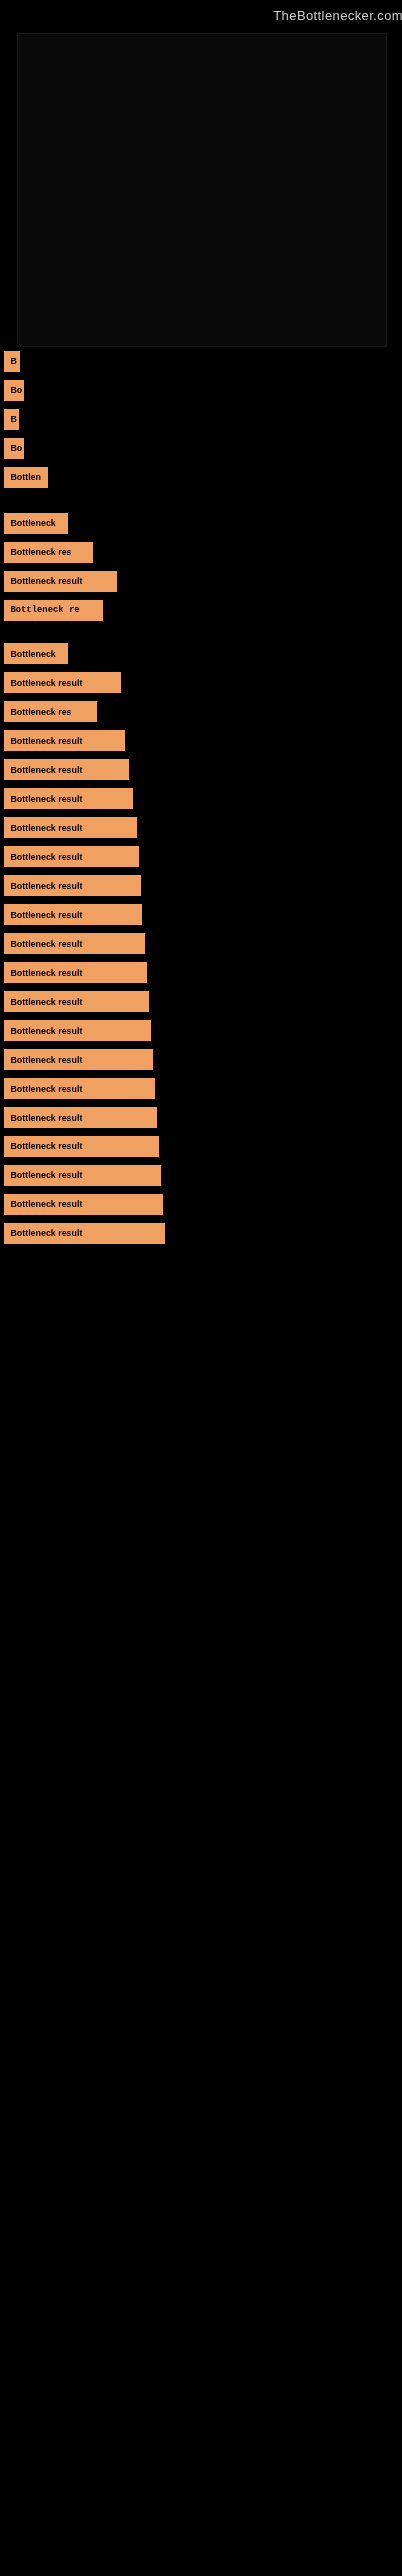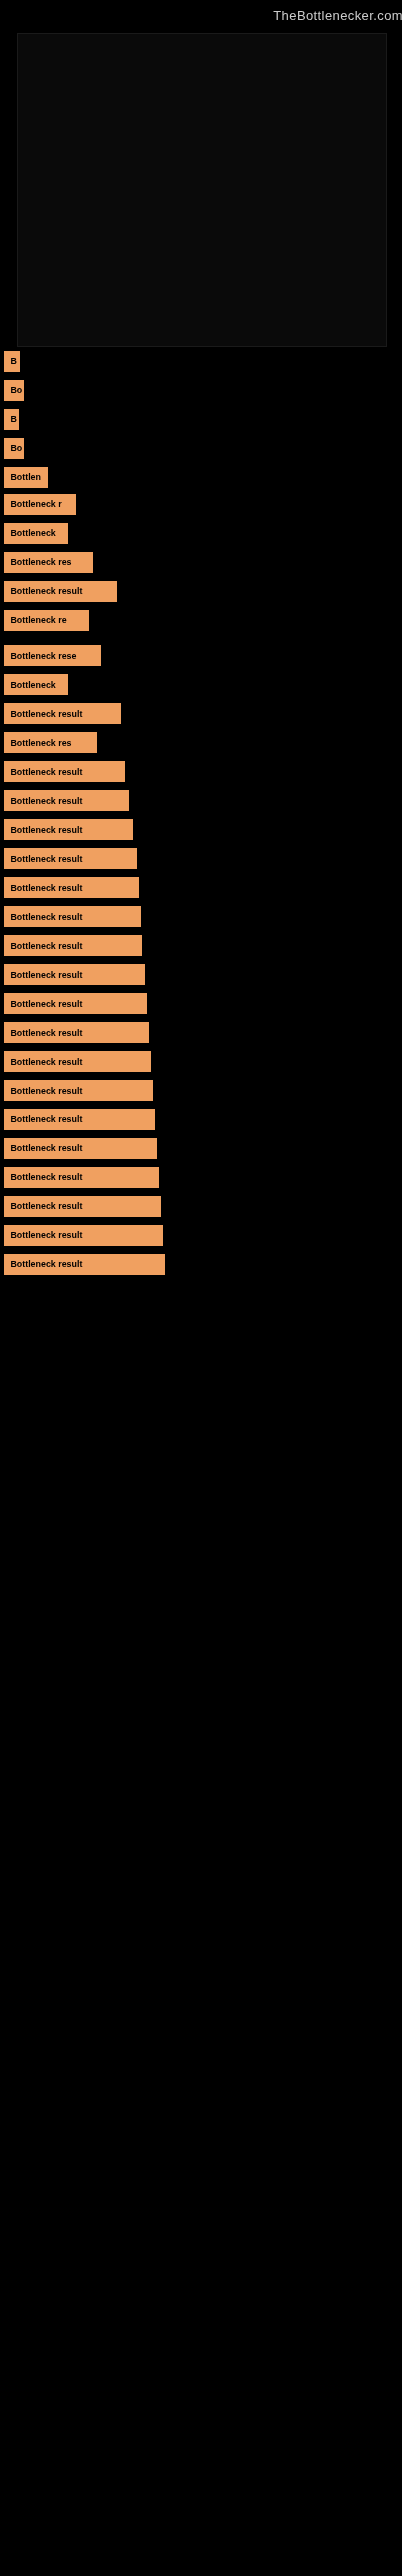--- a/index.html
+++ b/index.html
@@ -82,7 +82,7 @@
       </div>
     </div>
     <div class="result-item">
-      <div class="result-bar" style="width: 44px; margin-bottom: 0;">
+      <div class="result-bar" style="width: 44px; margin-bottom: 19px;">
         <span>Bottlen</span>
       </div>
     </div>

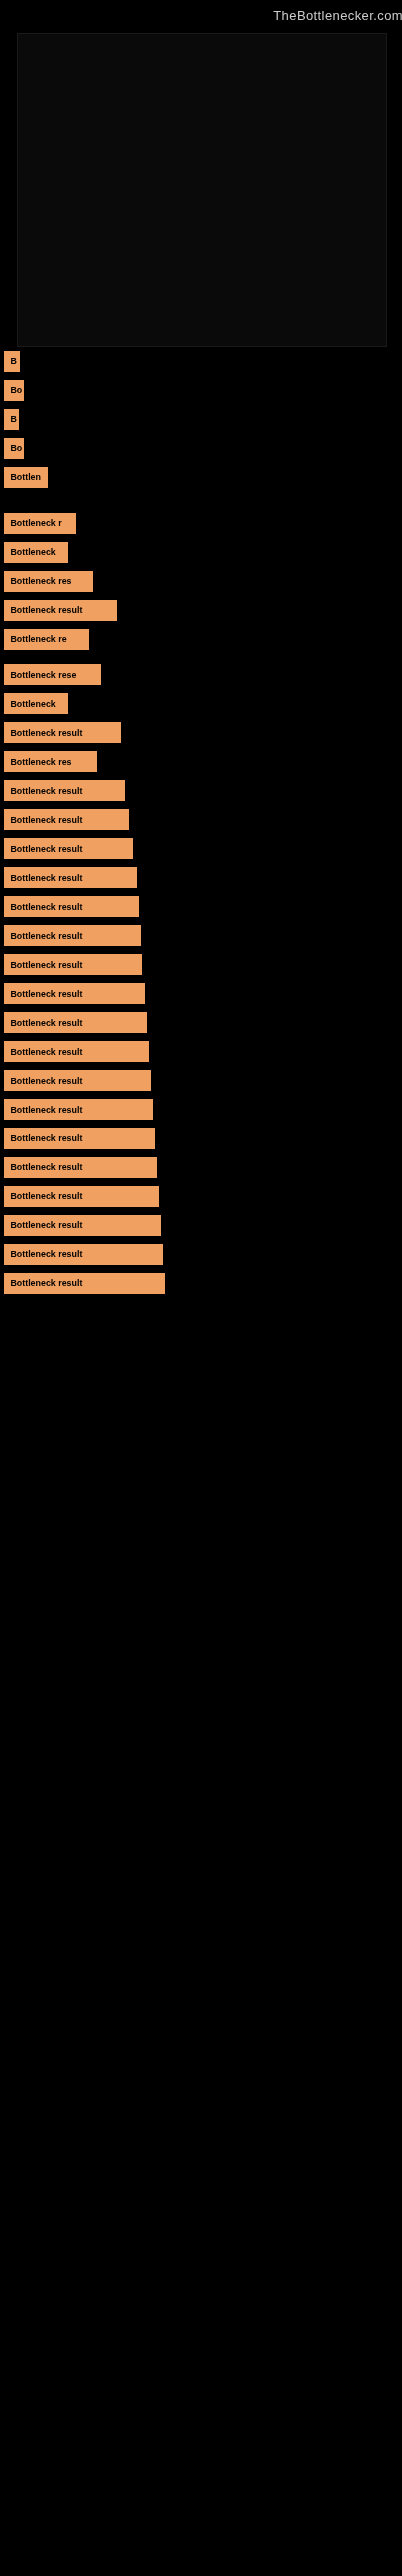--- a/index.html
+++ b/index.html
@@ -87,11 +87,6 @@
       </div>
     </div>
     <div class="result-item">
-      <div class="result-bar" style="width: 72px; margin-bottom: 1.6px;">
-        <span>Bottleneck r</span>
-      </div>
-    </div>
-    <div class="result-item">
       <div class="result-bar" style="width: 64px; margin-bottom: 1.6px;">
         <span>Bottleneck</span>
       </div>

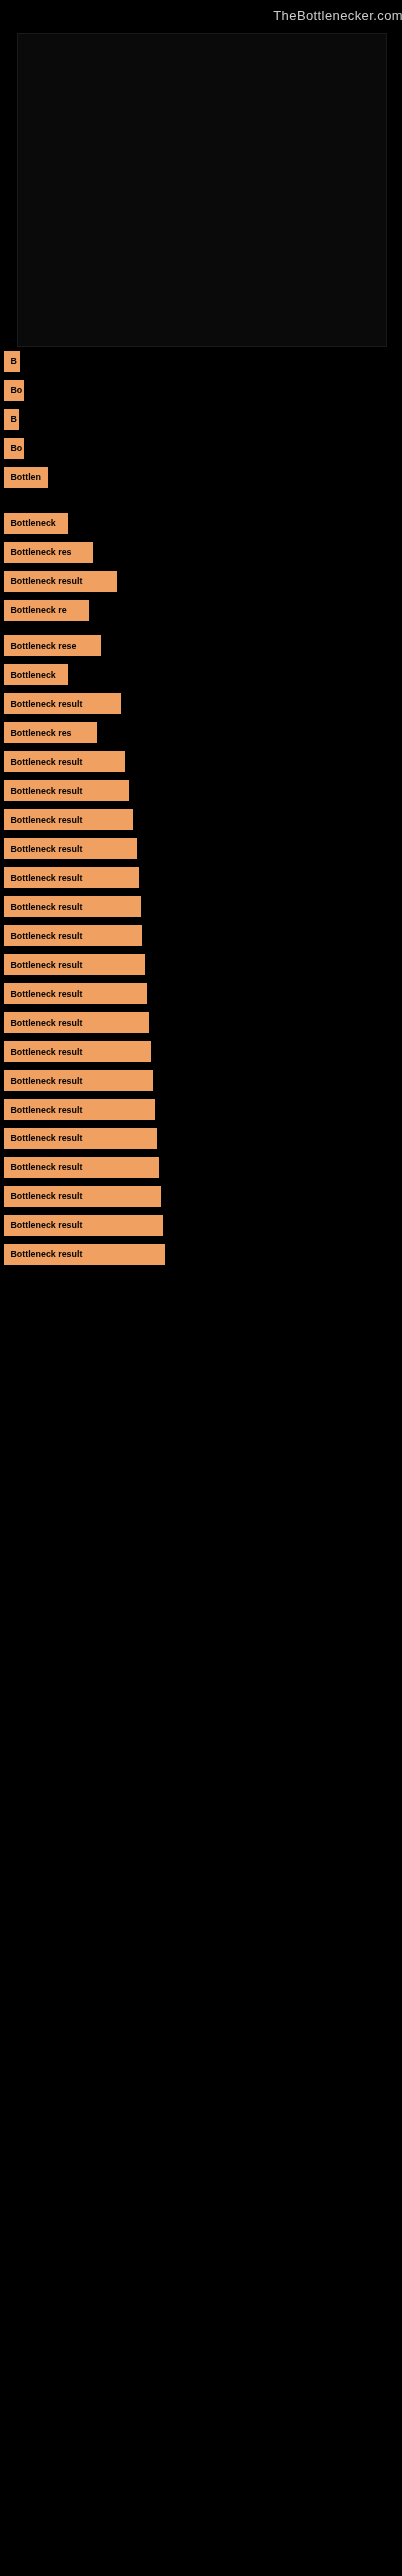--- a/index.html
+++ b/index.html
@@ -102,7 +102,7 @@
       </div>
     </div>
     <div class="result-item">
-      <div class="result-bar" style="width: 85px; margin-bottom: 8px;">
+      <div class="result-bar" style="width: 99px; margin-bottom: 16px; font-family: Liberation Mono, monospace;">
         <span>Bottleneck re</span>
       </div>
     </div>

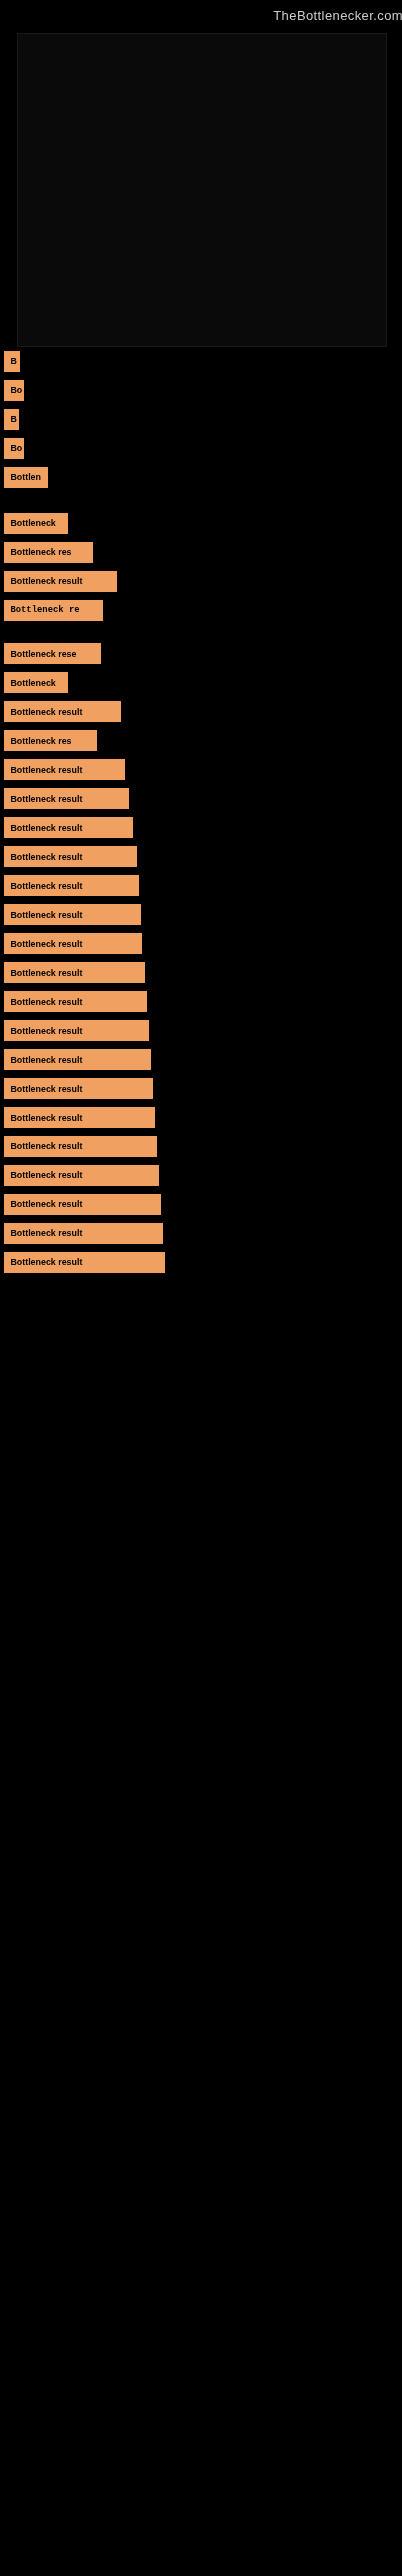--- a/index.html
+++ b/index.html
@@ -107,11 +107,6 @@
       </div>
     </div>
     <div class="result-item">
-      <div class="result-bar" style="width: 97px; margin-bottom: 1.6px;">
-        <span>Bottleneck rese</span>
-      </div>
-    </div>
-    <div class="result-item">
       <div class="result-bar" style="width: 64px; margin-bottom: 1.6px;">
         <span>Bottleneck</span>
       </div>

